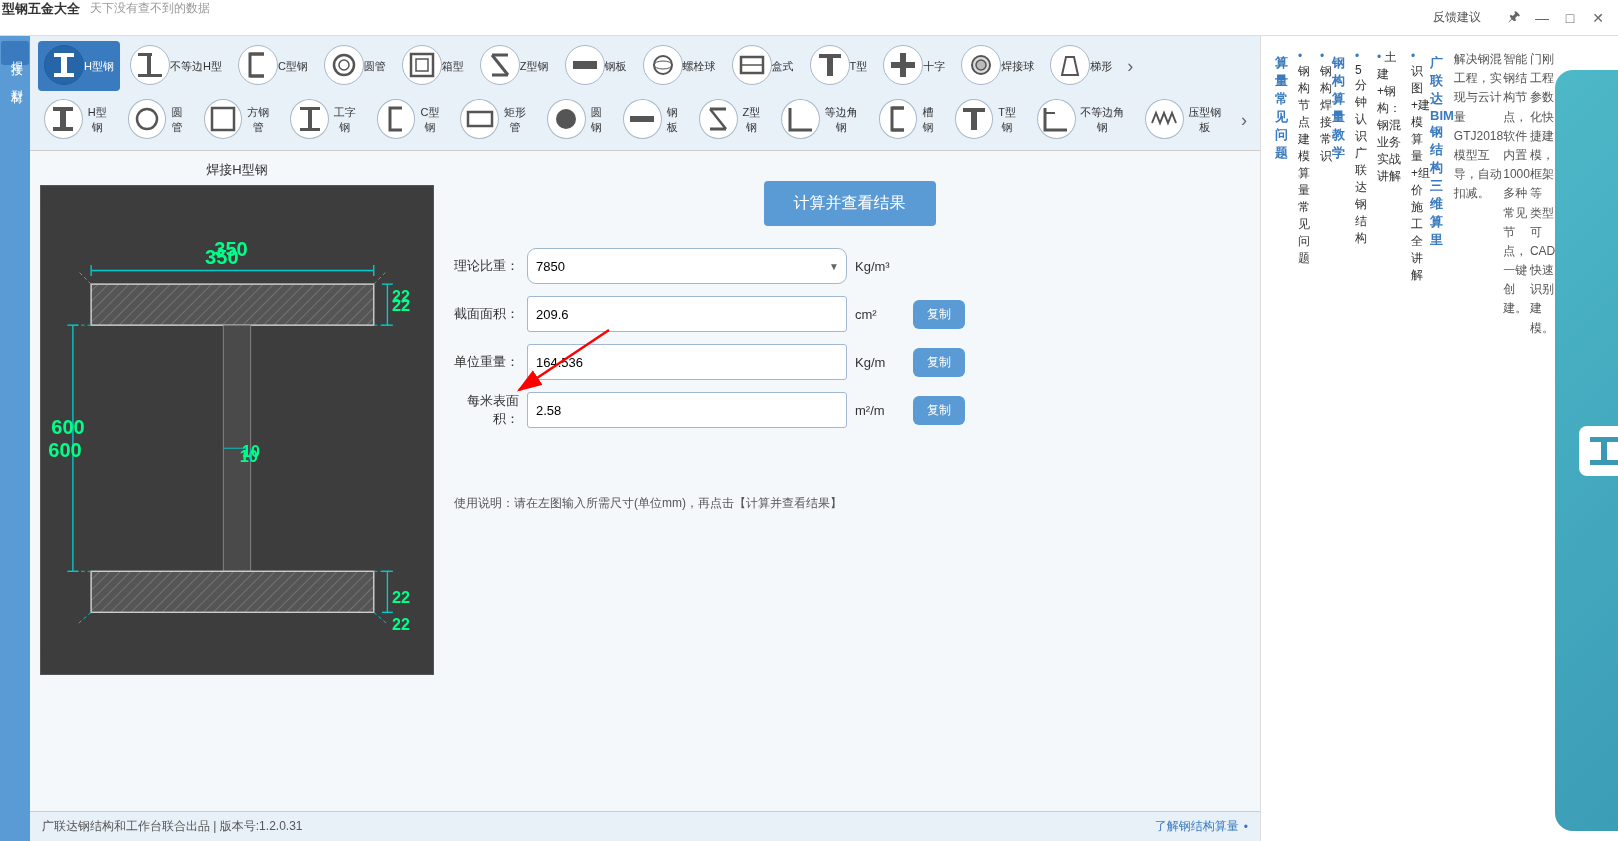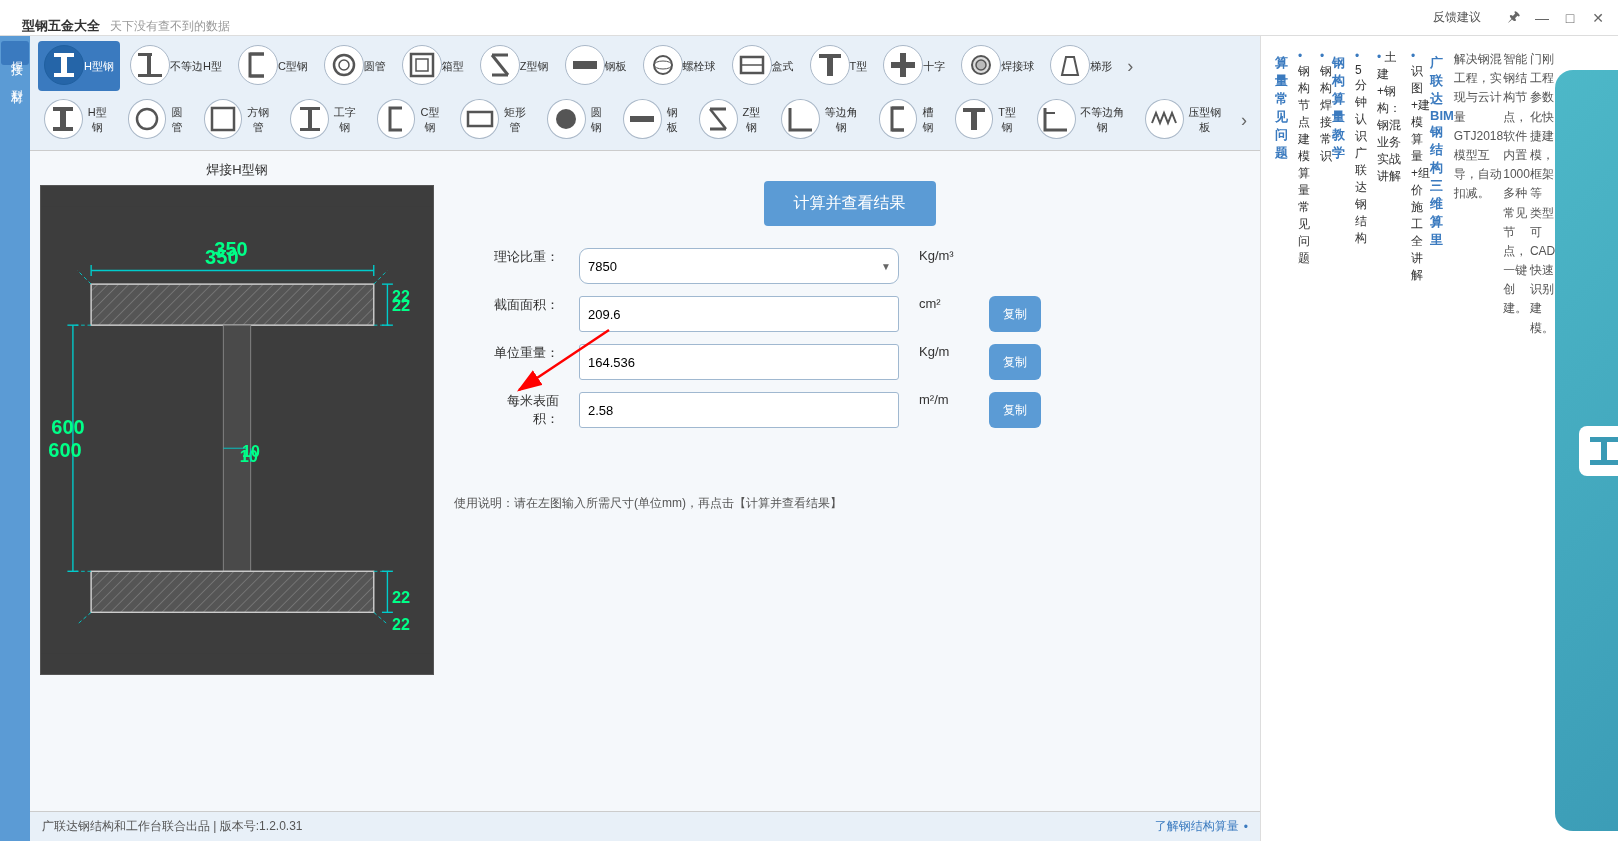--- a/index.html
+++ b/index.html
@@ -17,8 +17,8 @@
       background: #fff;
       height: 36px;
       display: flex;
-      align-items: flex-end;
-      padding: 0 22px;
+      align-items: flex-start;
+      padding: 0 2px;
       border-bottom: 1px solid #ddd;
       position: relative;
     }

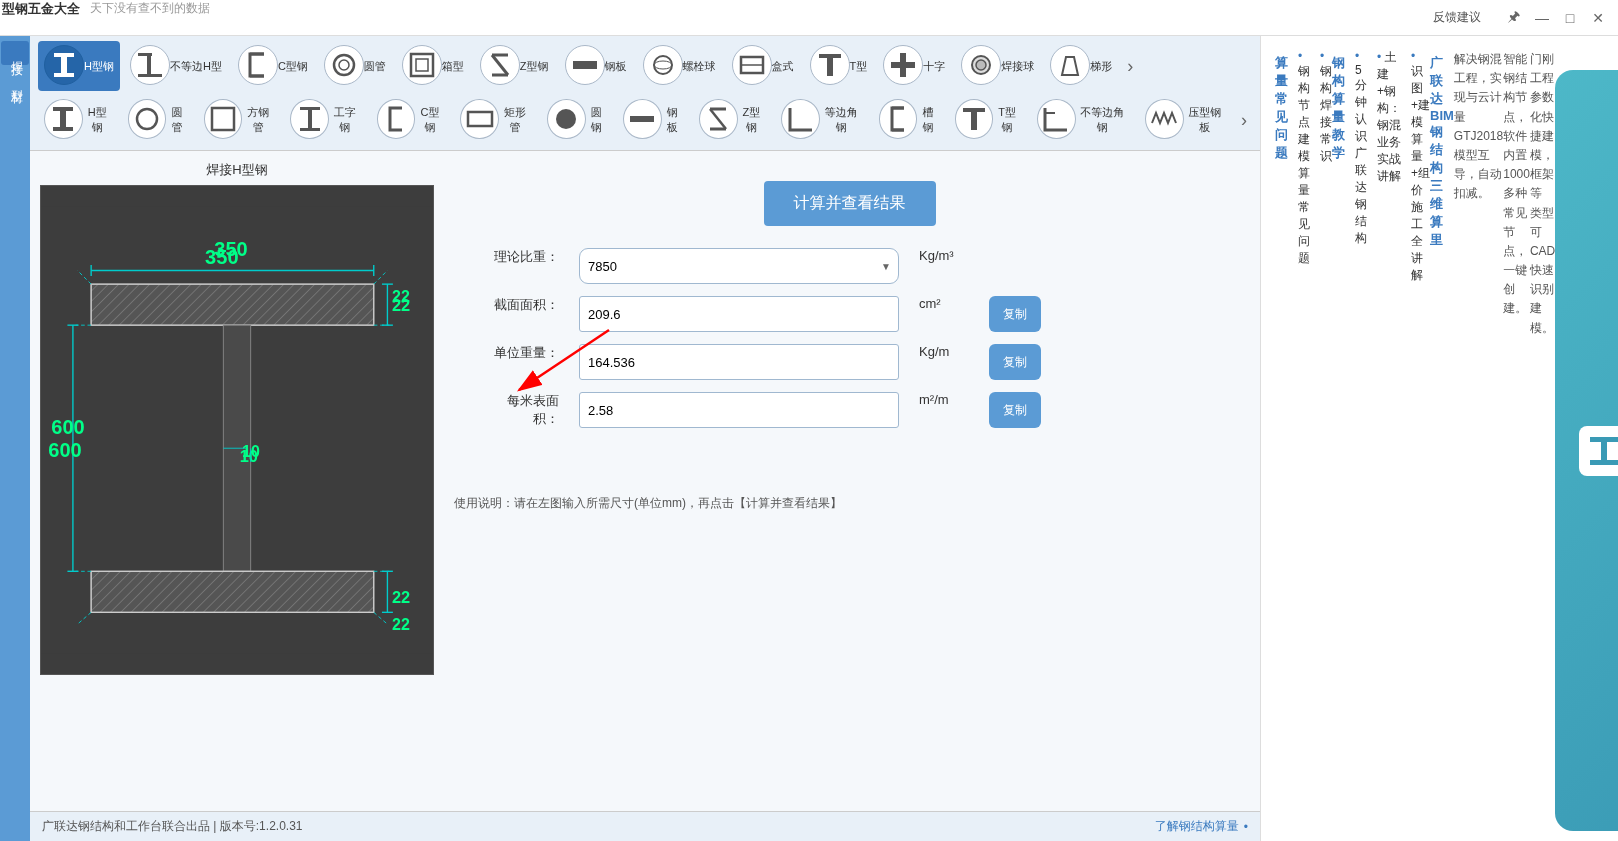--- a/index.html
+++ b/index.html
@@ -209,8 +209,8 @@
 
     .field-row {
       display: flex;
-      gap: 20px;
-      margin-left: 40px;
+      align-items: center;
+      gap: 8px;
     }
     .field-label {
       font-size: 13px;

